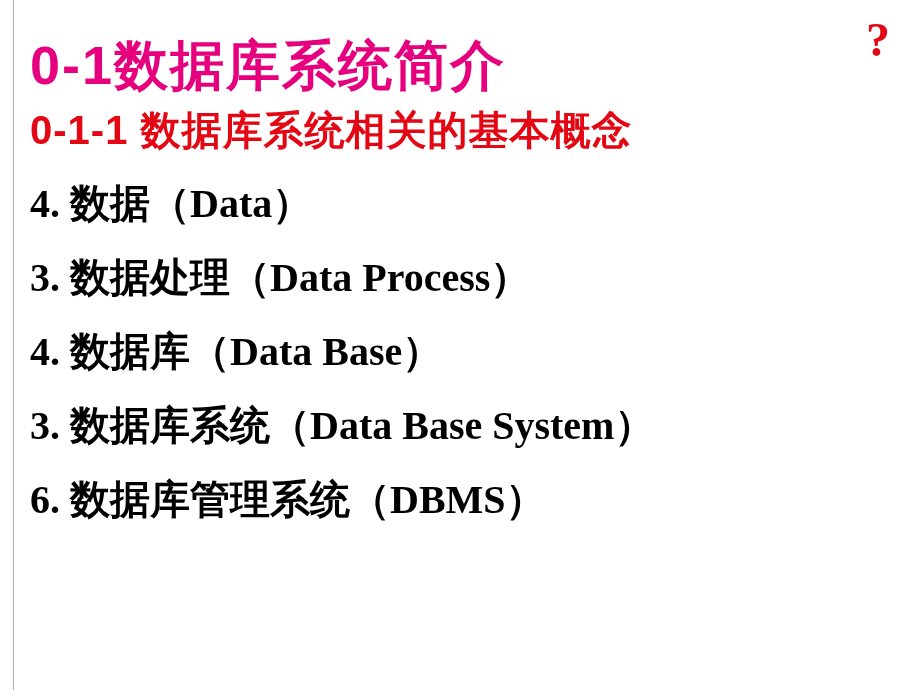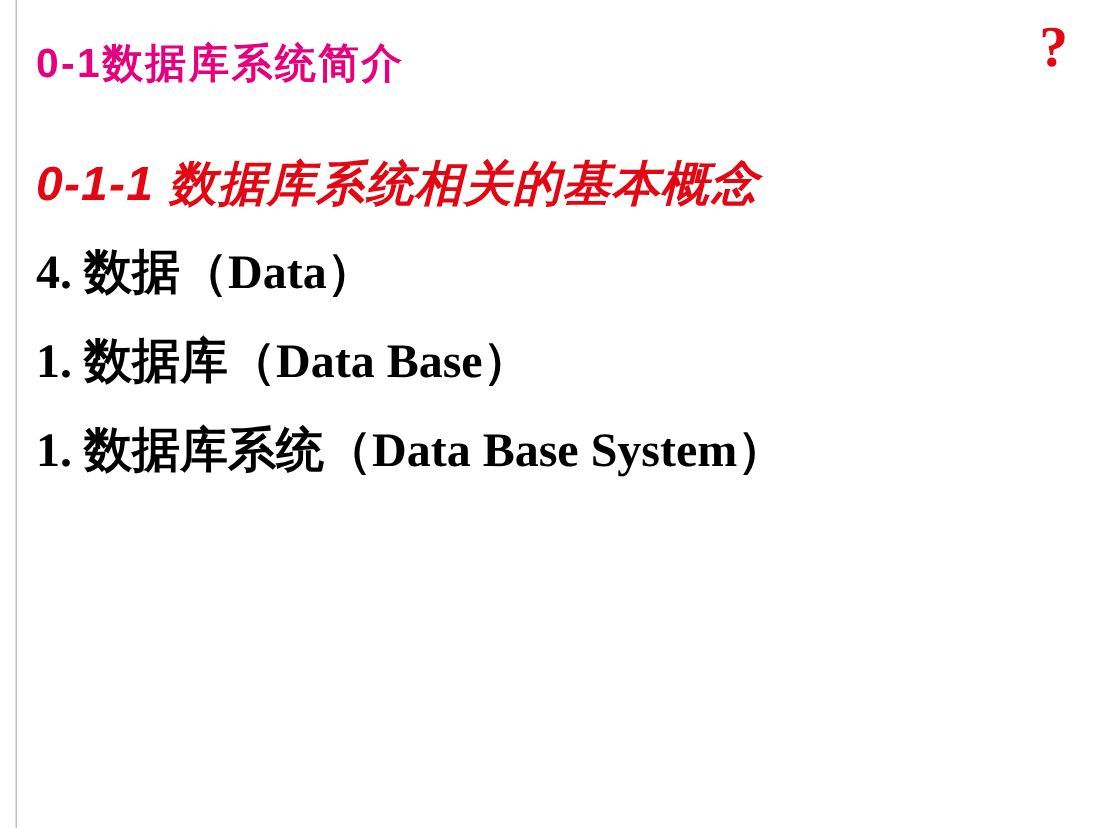--- a/index.html
+++ b/index.html
@@ -30,12 +30,11 @@
       background: #b0b0b0;
     }
     .title {
-      font-size: 34px;
+      font-size: 54px;
       font-weight: bold;
       color: #e6007e;
       font-family: "SimHei", "黑体", sans-serif;
       letter-spacing: 2px;
-      margin-bottom: 50px;
     }
     .subtitle {
       font-size: 40px;

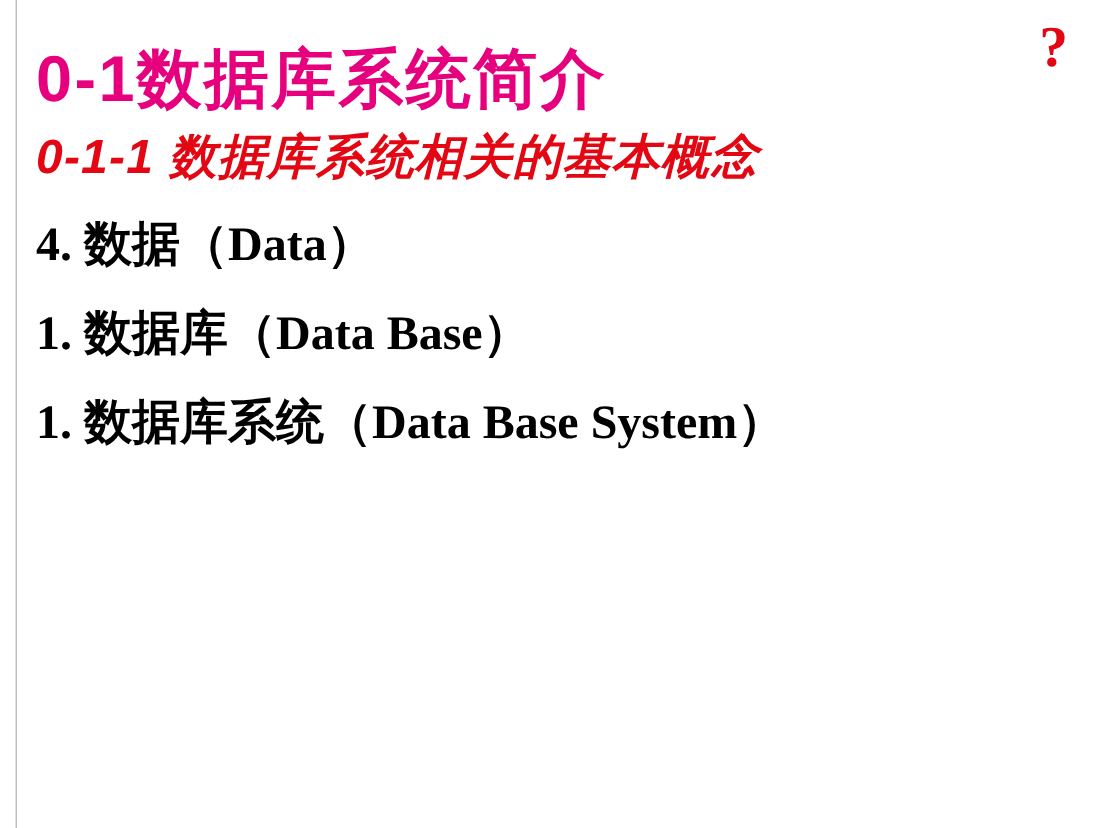--- a/index.html
+++ b/index.html
@@ -43,7 +43,6 @@
       font-family: "SimHei", "黑体", sans-serif;
       margin-bottom: 18px;
       letter-spacing: 1px;
-      font-style: italic;
     }
     .list-item {
       font-size: 40px;

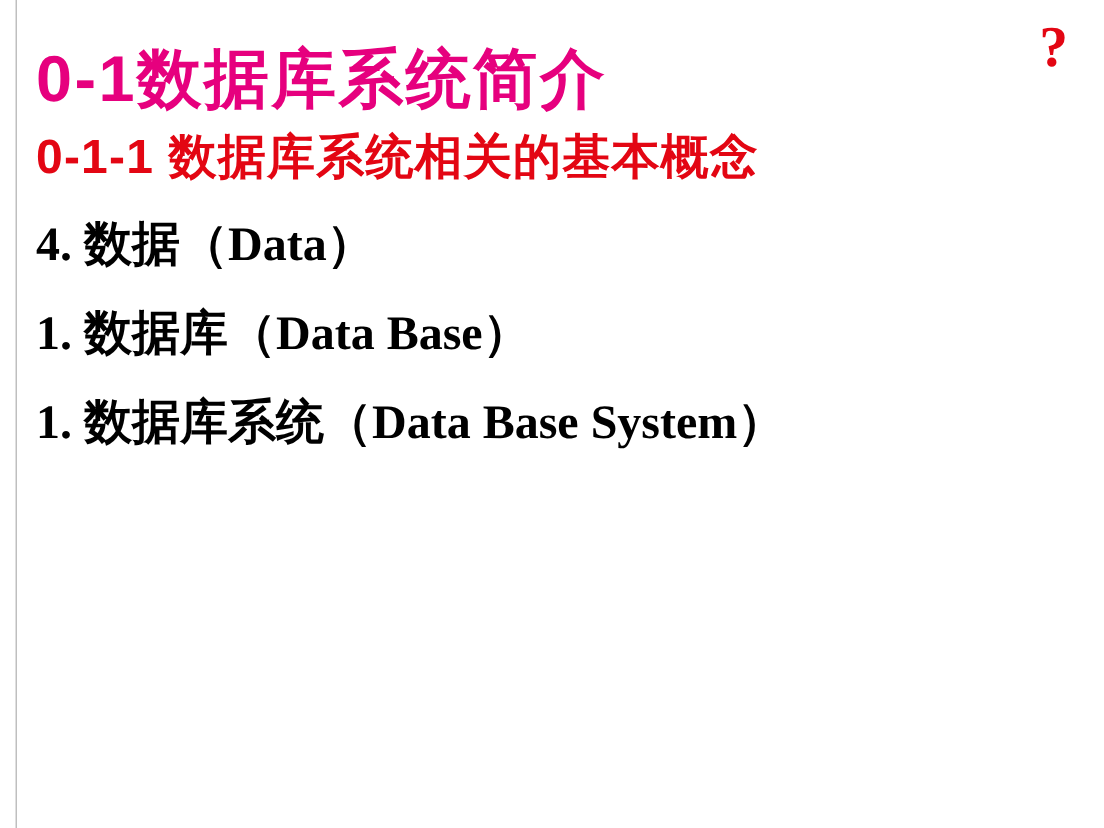--- a/index.html
+++ b/index.html
@@ -71,6 +71,7 @@
   <div class="title">0-1数据库系统简介</div>
   <div class="subtitle">0-1-1 数据库系统相关的基本概念</div>
   <div class="list-item">4. 数据（Data）</div>
+  <div class="list-item">3. 数据处理（Data Process）</div>
   <div class="list-item">1. 数据库（Data Base）</div>
   <div class="list-item">1. 数据库系统（Data Base System）</div>
 </div>

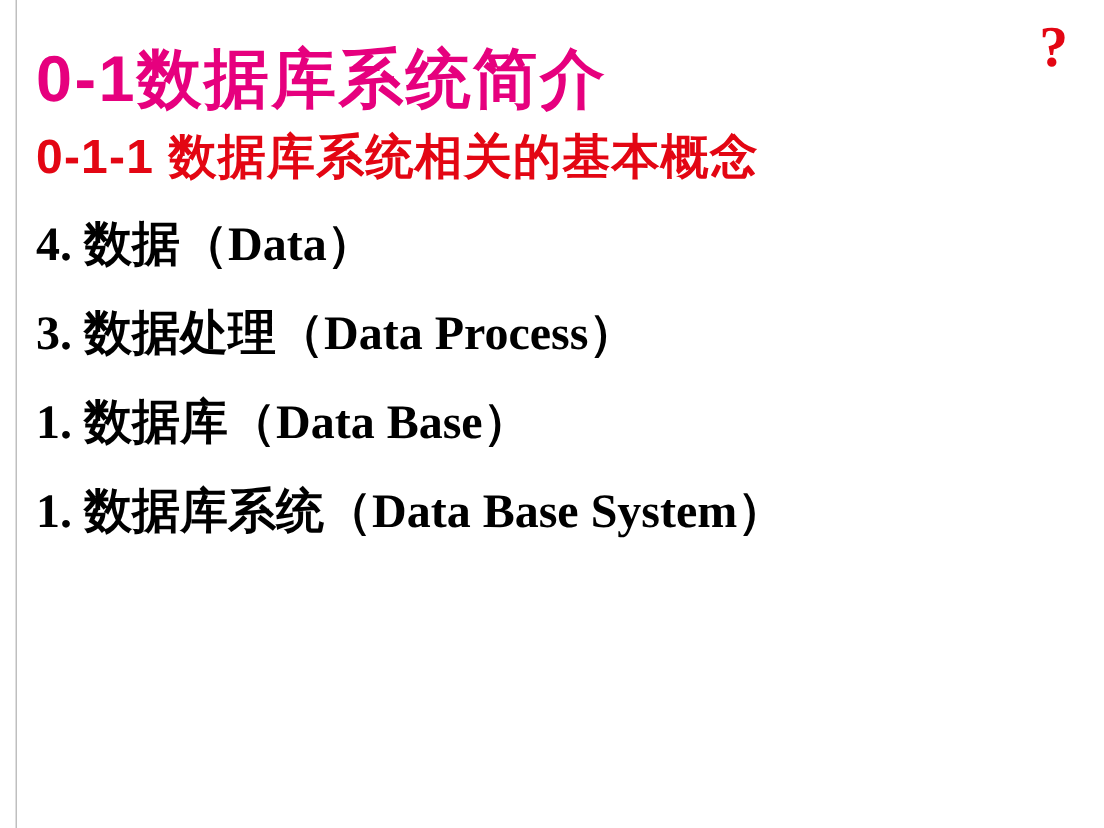--- a/index.html
+++ b/index.html
@@ -72,7 +72,7 @@
   <div class="subtitle">0-1-1 数据库系统相关的基本概念</div>
   <div class="list-item">4. 数据（Data）</div>
   <div class="list-item">3. 数据处理（Data Process）</div>
-  <div class="list-item">1. 数据库（Data Base）</div>
+  <div class="list-item">4. 数据库（Data Base）</div>
   <div class="list-item">1. 数据库系统（Data Base System）</div>
 </div>
 

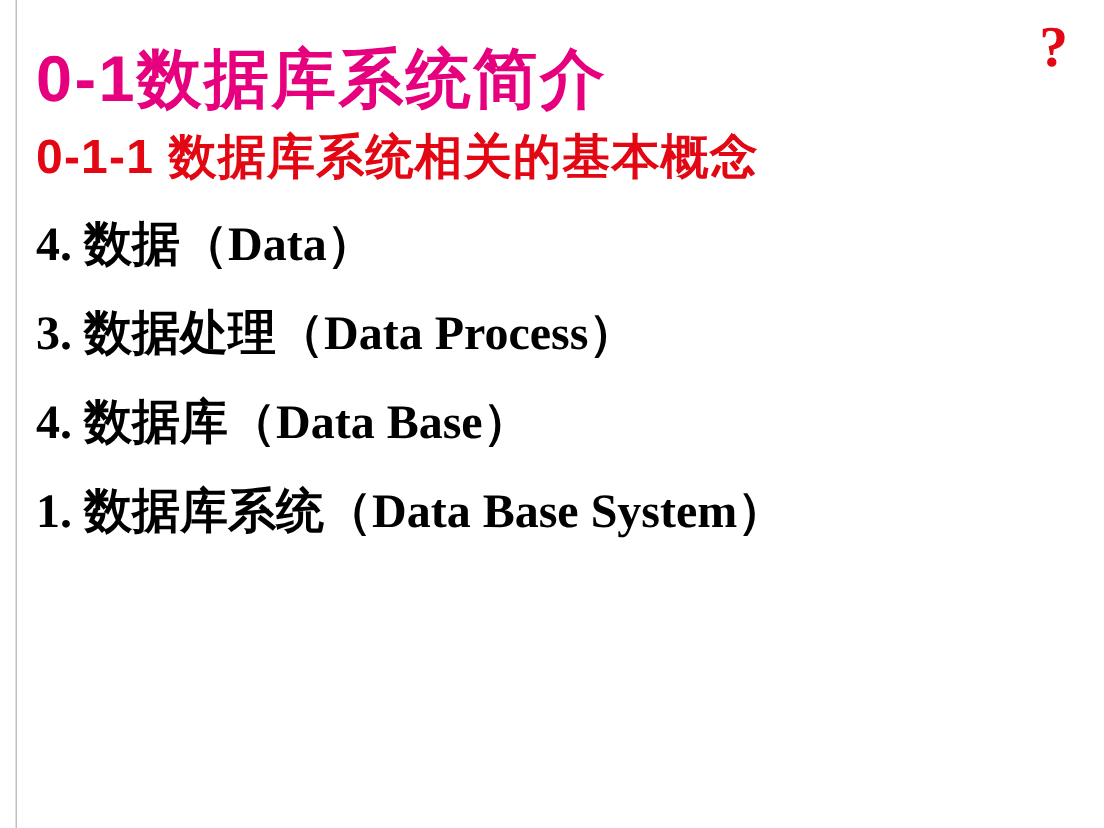--- a/index.html
+++ b/index.html
@@ -73,7 +73,7 @@
   <div class="list-item">4. 数据（Data）</div>
   <div class="list-item">3. 数据处理（Data Process）</div>
   <div class="list-item">4. 数据库（Data Base）</div>
-  <div class="list-item">1. 数据库系统（Data Base System）</div>
+  <div class="list-item">3. 数据库系统（Data Base System）</div>
 </div>
 
 </body></html>

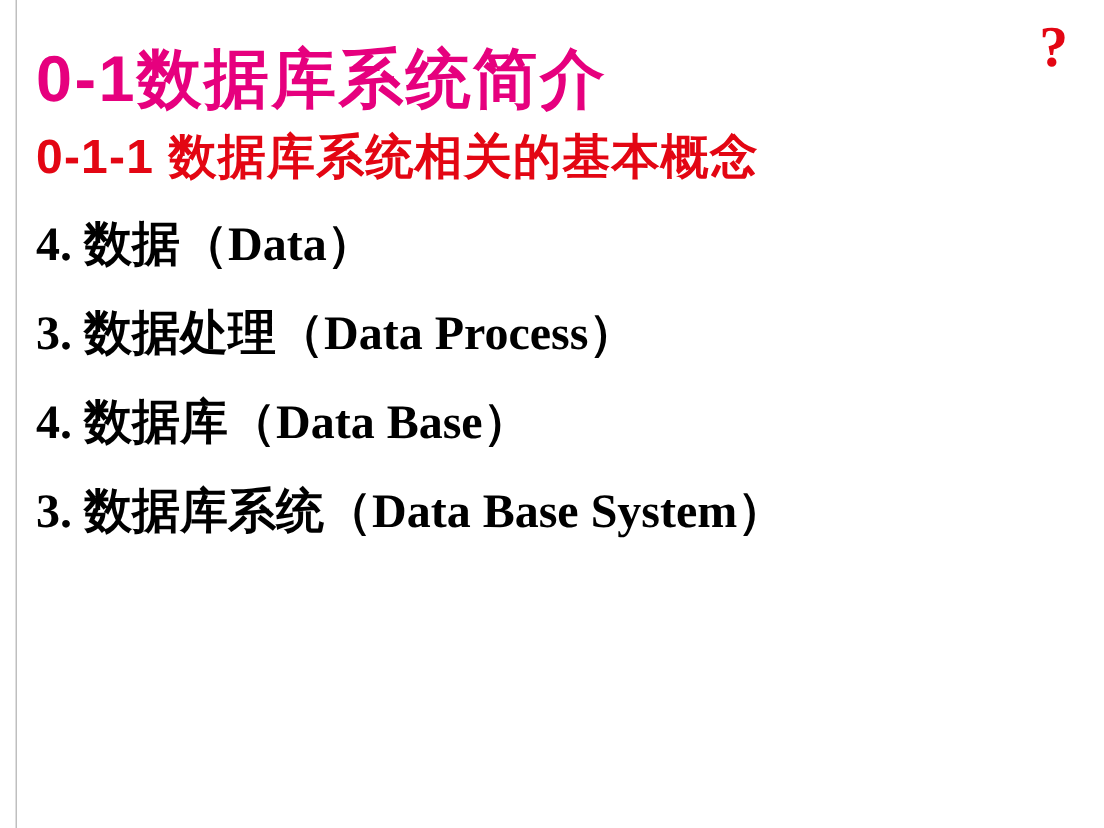--- a/index.html
+++ b/index.html
@@ -74,6 +74,7 @@
   <div class="list-item">3. 数据处理（Data Process）</div>
   <div class="list-item">4. 数据库（Data Base）</div>
   <div class="list-item">3. 数据库系统（Data Base System）</div>
+  <div class="list-item">6. 数据库管理系统（DBMS）</div>
 </div>
 
 </body></html>

